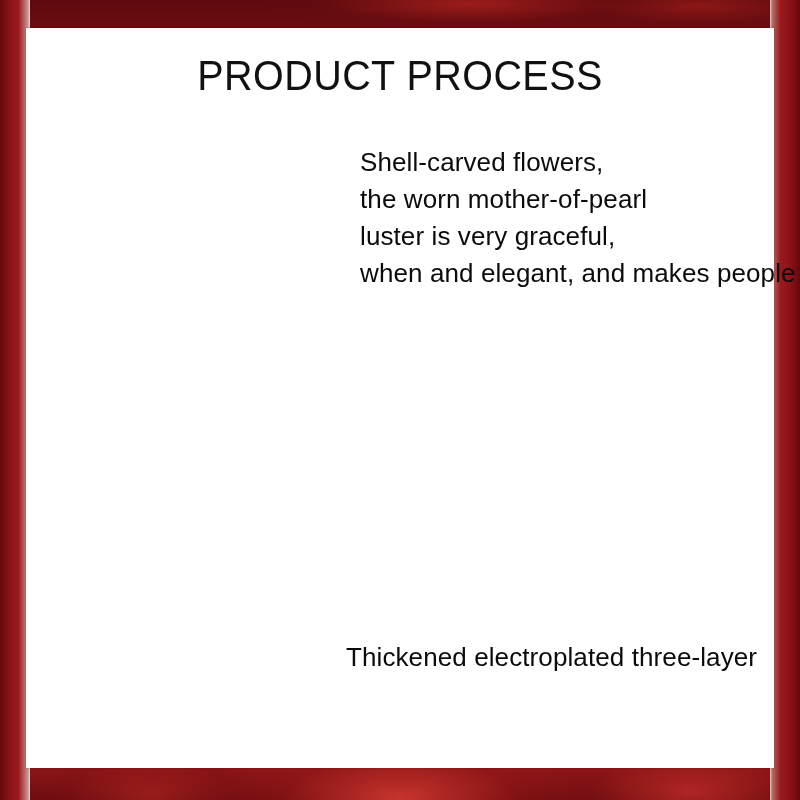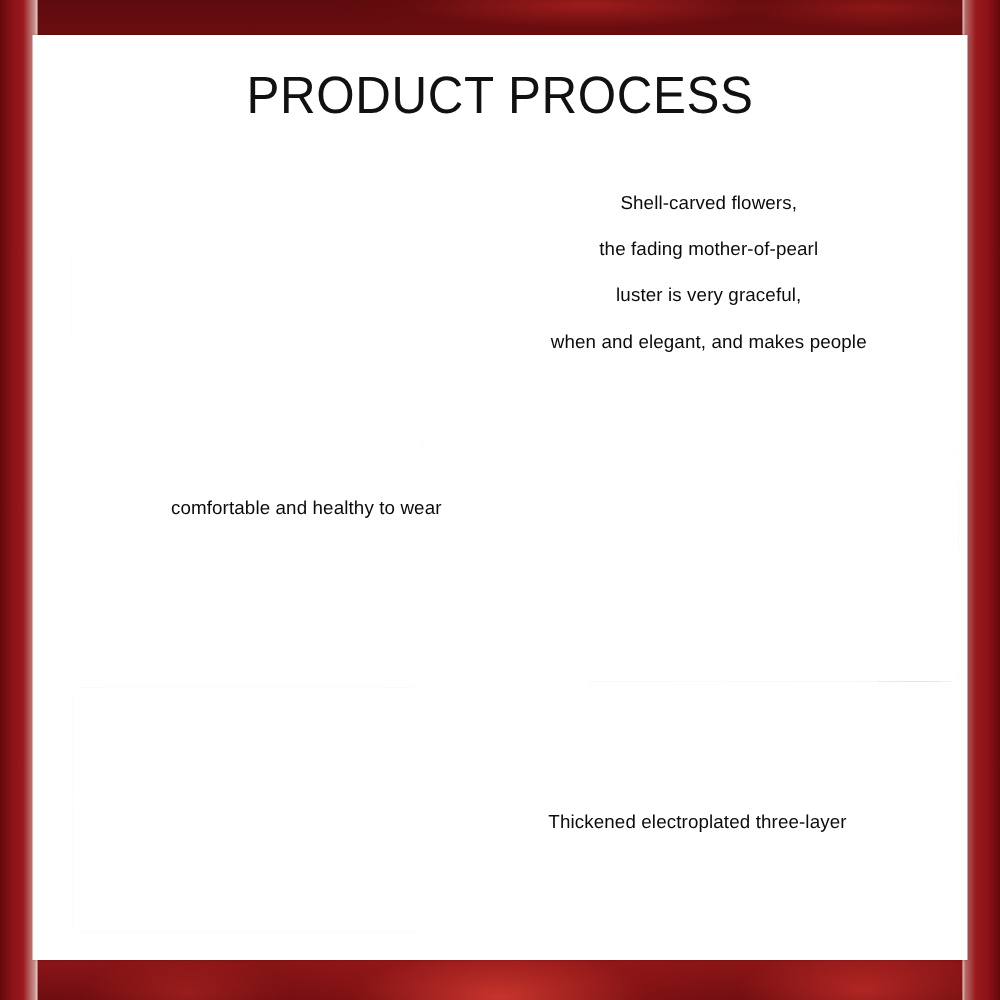--- a/index.html
+++ b/index.html
@@ -310,9 +310,8 @@
   .copy {
     position: absolute;
     color: #0b0b0b;
-    font-size: 15px;
+    font-size: 26px;
     line-height: 37px;
-    text-align: center;
     letter-spacing: 0.1px;
   }
   .copy .line { display: block; white-space: nowrap; }

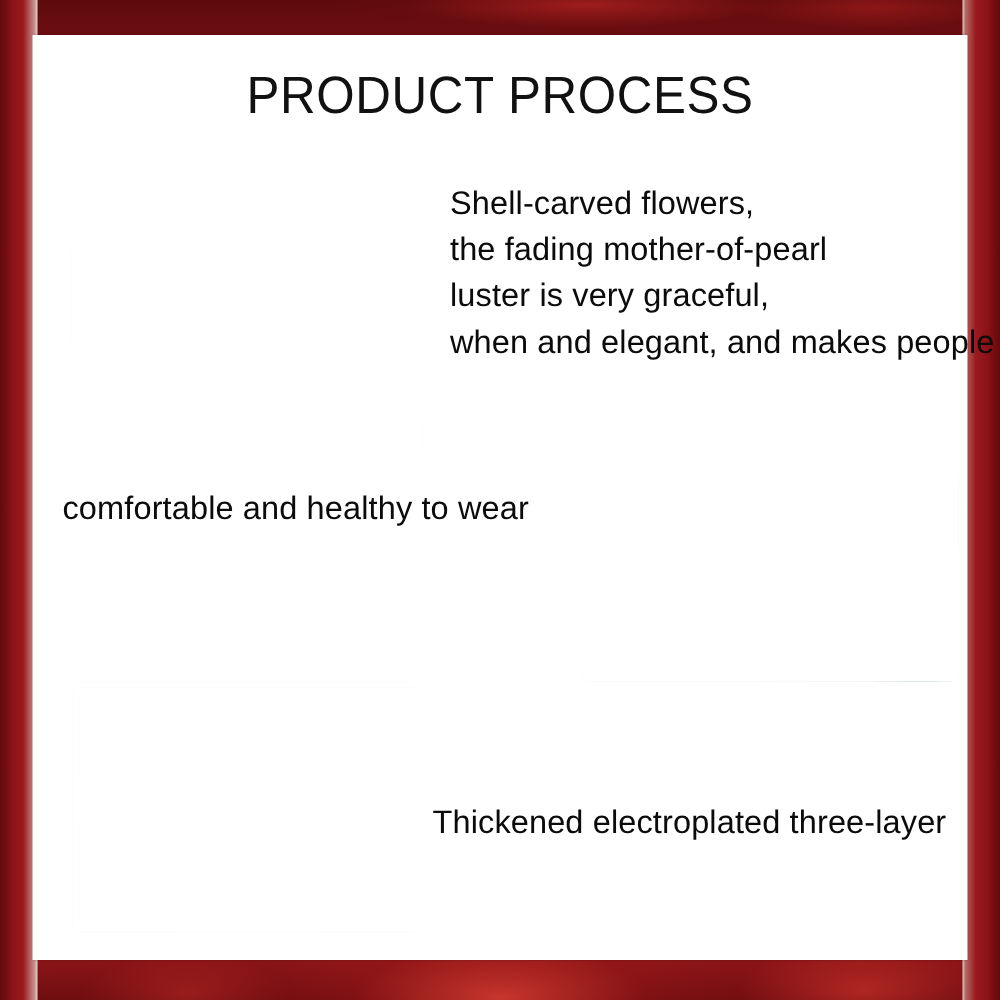--- a/index.html
+++ b/index.html
@@ -378,7 +378,7 @@
 
     <div class="copy c1">
       <span class="line">Shell-carved flowers,</span>
-      <span class="line">the fading mother-of-pearl</span>
+      <span class="line">the worn mother-of-pearl</span>
       <span class="line">luster is very graceful,</span>
       <span class="line">when and elegant, and makes people</span>
     </div>

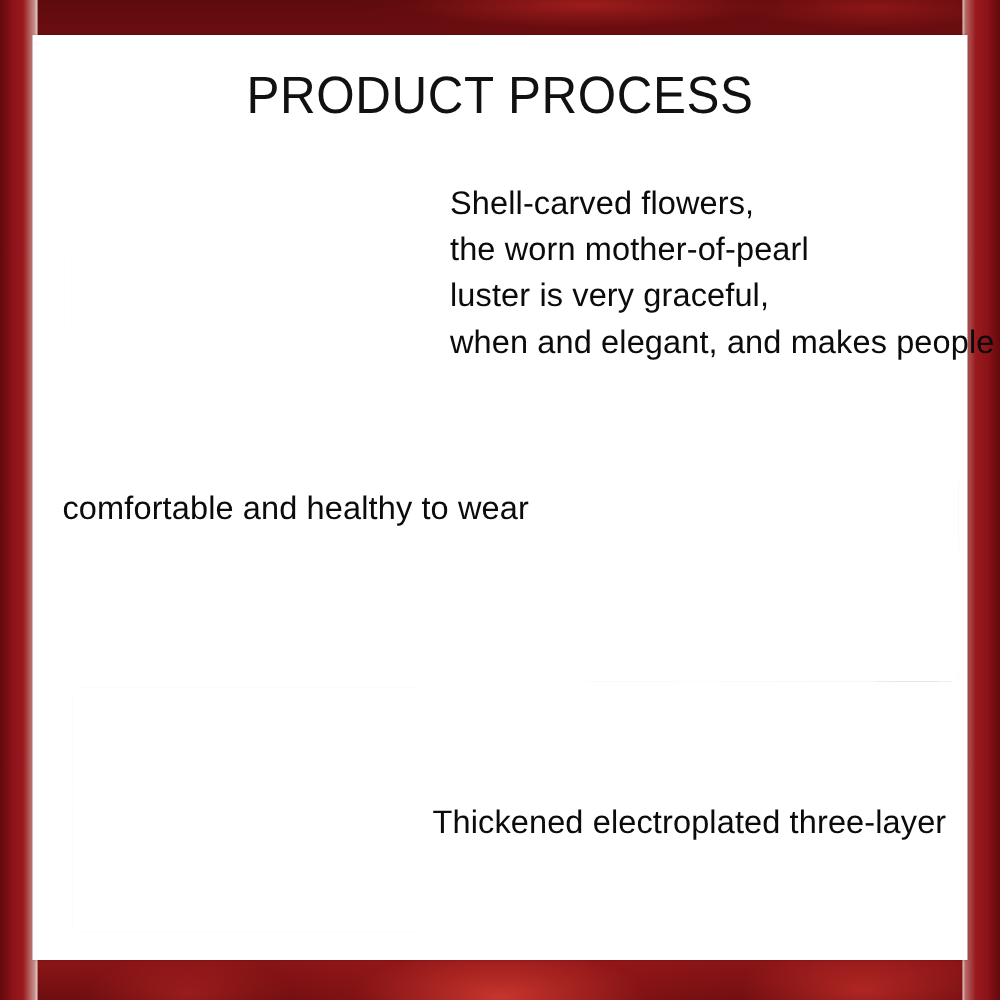--- a/index.html
+++ b/index.html
@@ -384,7 +384,6 @@
     </div>
 
     <div class="copy c2">
-      <span class="line">comfortable and healthy to wear</span>
     </div>
 
     <div class="copy c3">

